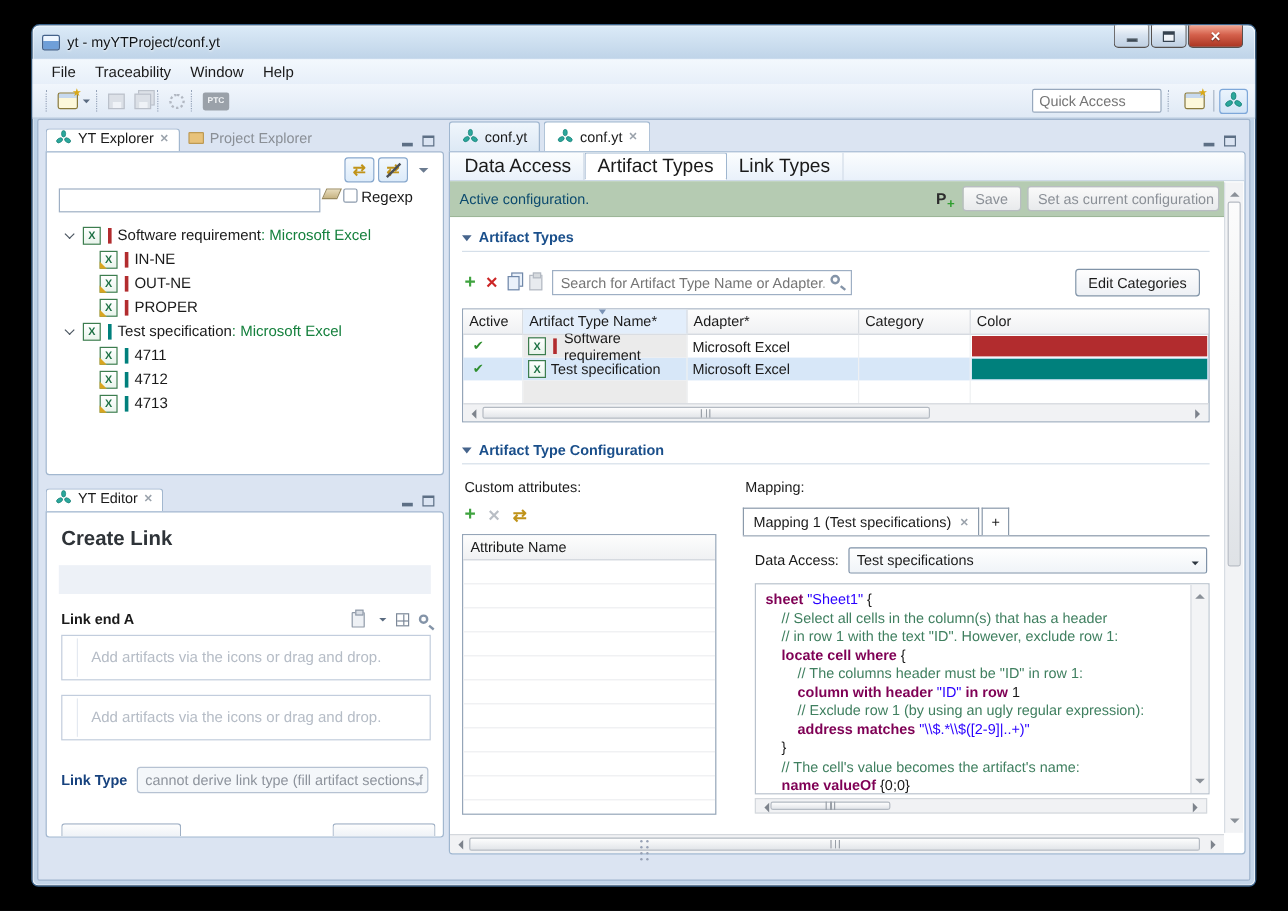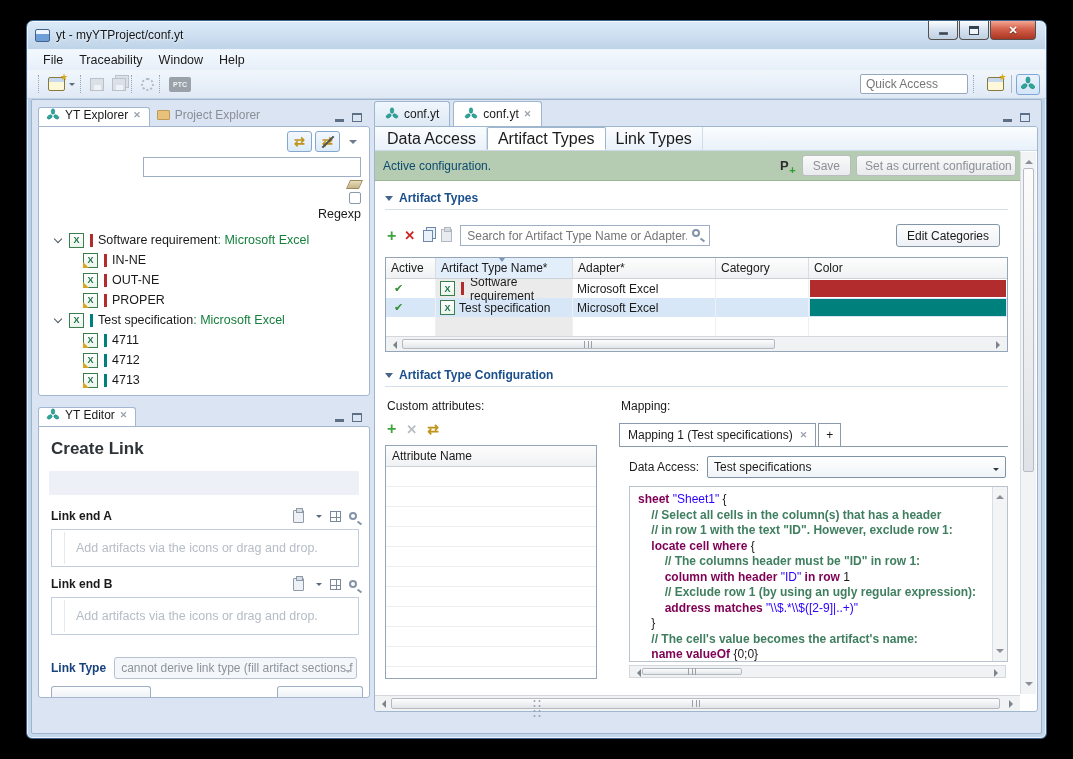--- a/index.html
+++ b/index.html
@@ -72,7 +72,7 @@
   .goldarr{color:#c09319;font-size:13px;font-weight:bold;line-height:1;}
   .slash::after{content:"";position:absolute;width:16px;height:2px;background:#4a4f55;transform:rotate(-45deg);}
   .chevmenu{width:0;height:0;border:4px solid transparent;border-top-color:#6b7b90;margin:4px 4px 0 6px;}
-  .searchrow{display:flex;align-items:flex-end;padding:3px 8px 5px 10px;gap:3px;flex-direction:column;}
+  .searchrow{display:flex;align-items:flex-start;padding:3px 8px 5px 10px;gap:3px;}
   .sinput{width:218px;height:20px;border:1px solid #9eafc4;font-size:12px;padding:0 4px;
     font-family:"Liberation Sans",sans-serif;}
   .eraser{width:13px;height:9px;background:linear-gradient(#e7dbba,#c8b584);border:1px solid #9a8a5e;

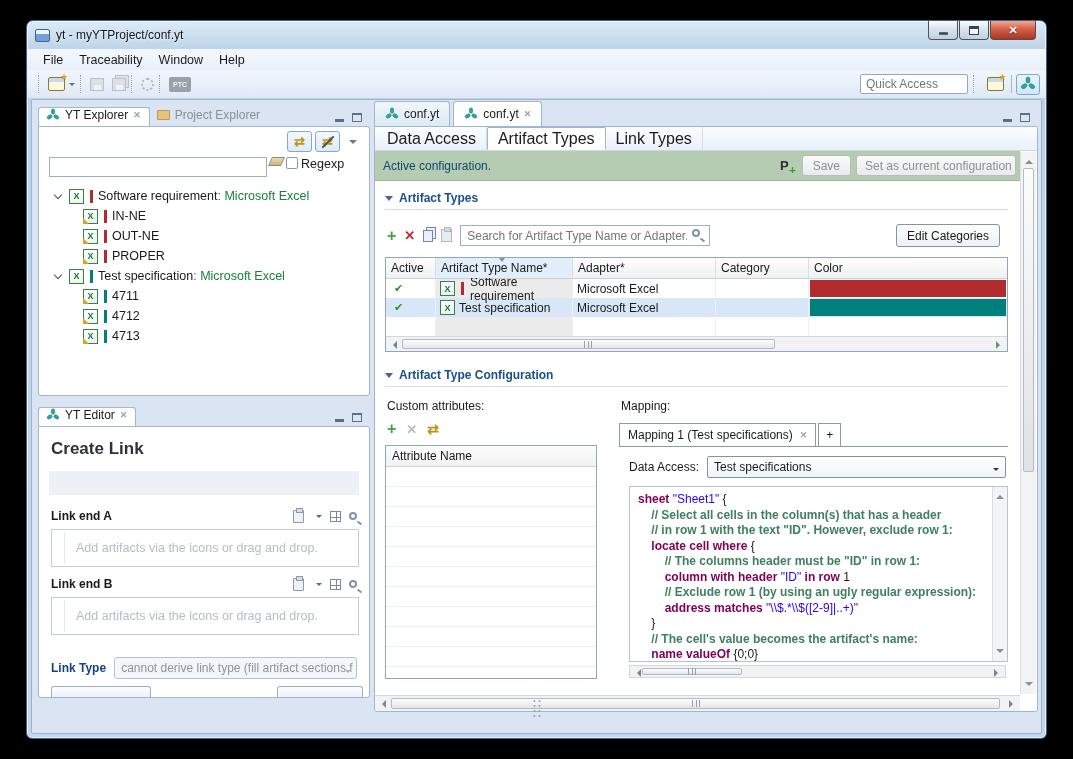--- a/index.html
+++ b/index.html
@@ -207,7 +207,7 @@
   .code{padding:5px 24px 5px 8px;font-size:12px;line-height:15.5px;white-space:pre;}
   .code .k{color:#7f0055;font-weight:bold;}
   .code .s{color:#2a00ff;}
-  .code .c{color:#3f7f5f;font-weight:bold;}
+  .code .c{color:#3f7f5f;}
   .code .p{color:#1a1a1a;}
   .cvscroll{position:absolute;right:0;top:0;bottom:0;width:15px;background:#f3f4f6;border-left:1px solid #dadde2;}
   .varrow{position:absolute;left:3px;width:0;height:0;border:4px solid transparent;}

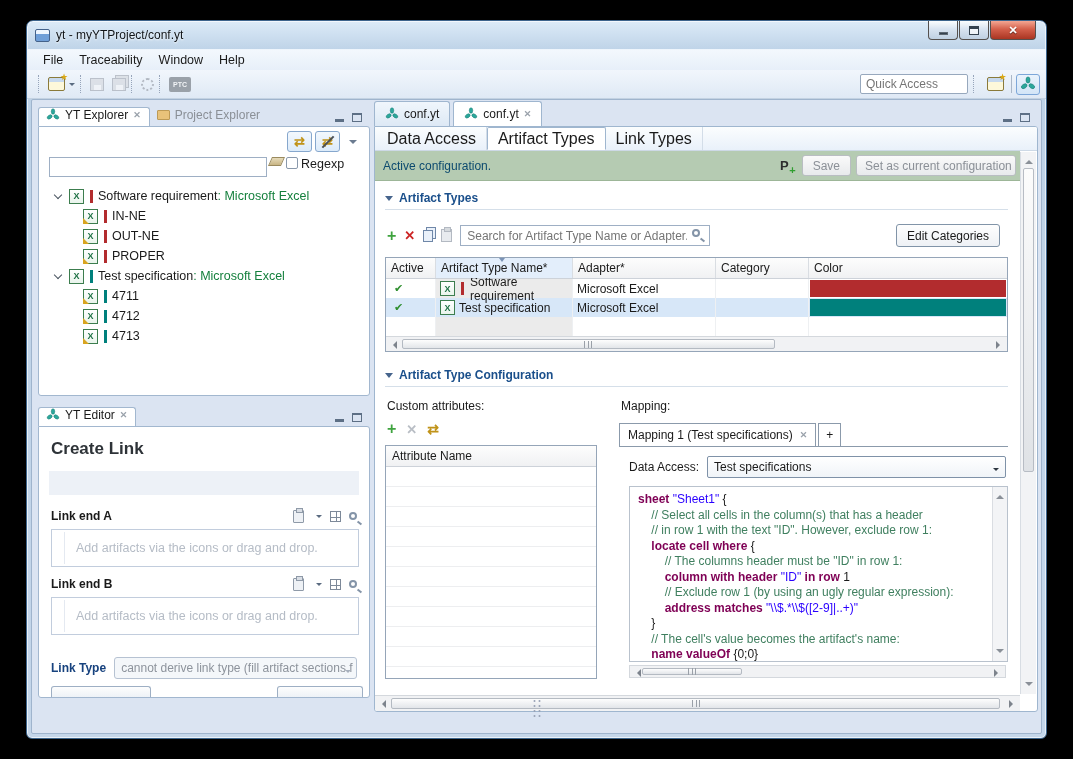--- a/index.html
+++ b/index.html
@@ -402,15 +402,6 @@
         </div>
         <div class="dropbox">
           <span class="drophint">Add artifacts via the icons or drag and drop.</span>
-        </div>
-        <div class="lerow">
-          <span class="lelabel">Link end B</span>
-          <span class="leicons">
-            <span class="clip"></span>
-            <span class="caret"></span>
-            <span class="gridico"></span>
-            <span class="mag"></span>
-          </span>
         </div>
         <div class="dropbox">
           <span class="drophint">Add artifacts via the icons or drag and drop.</span>

